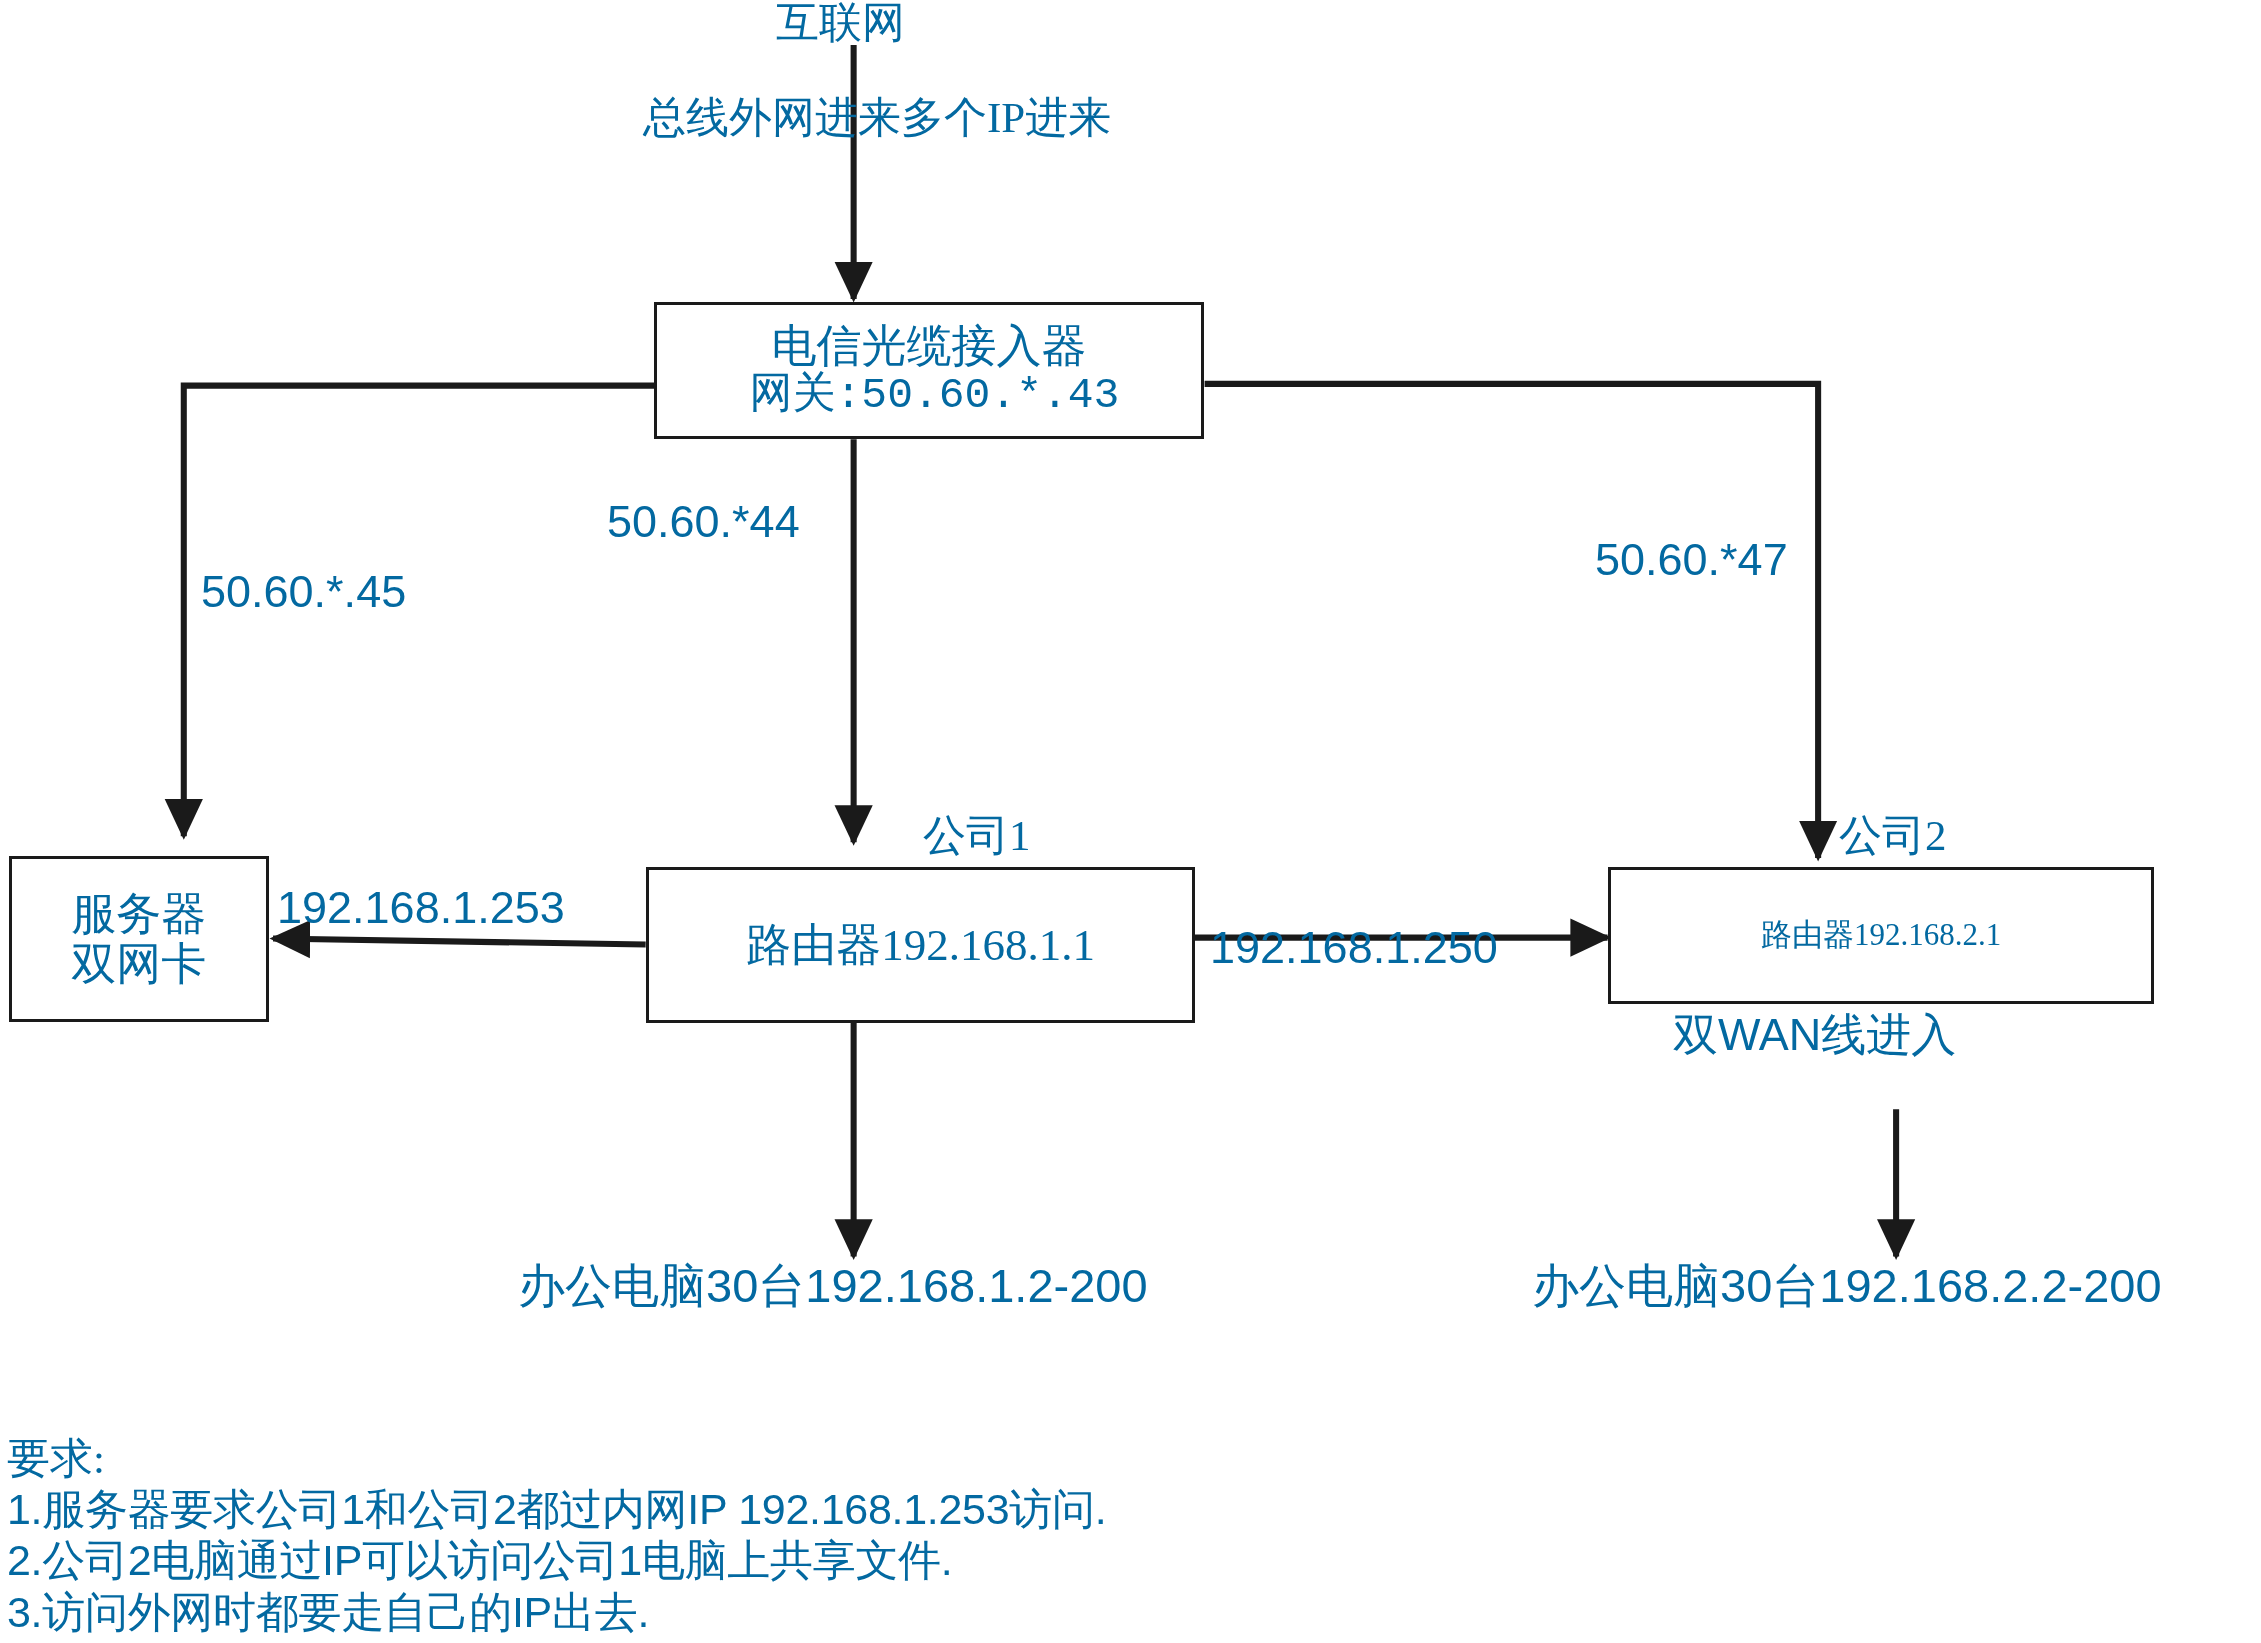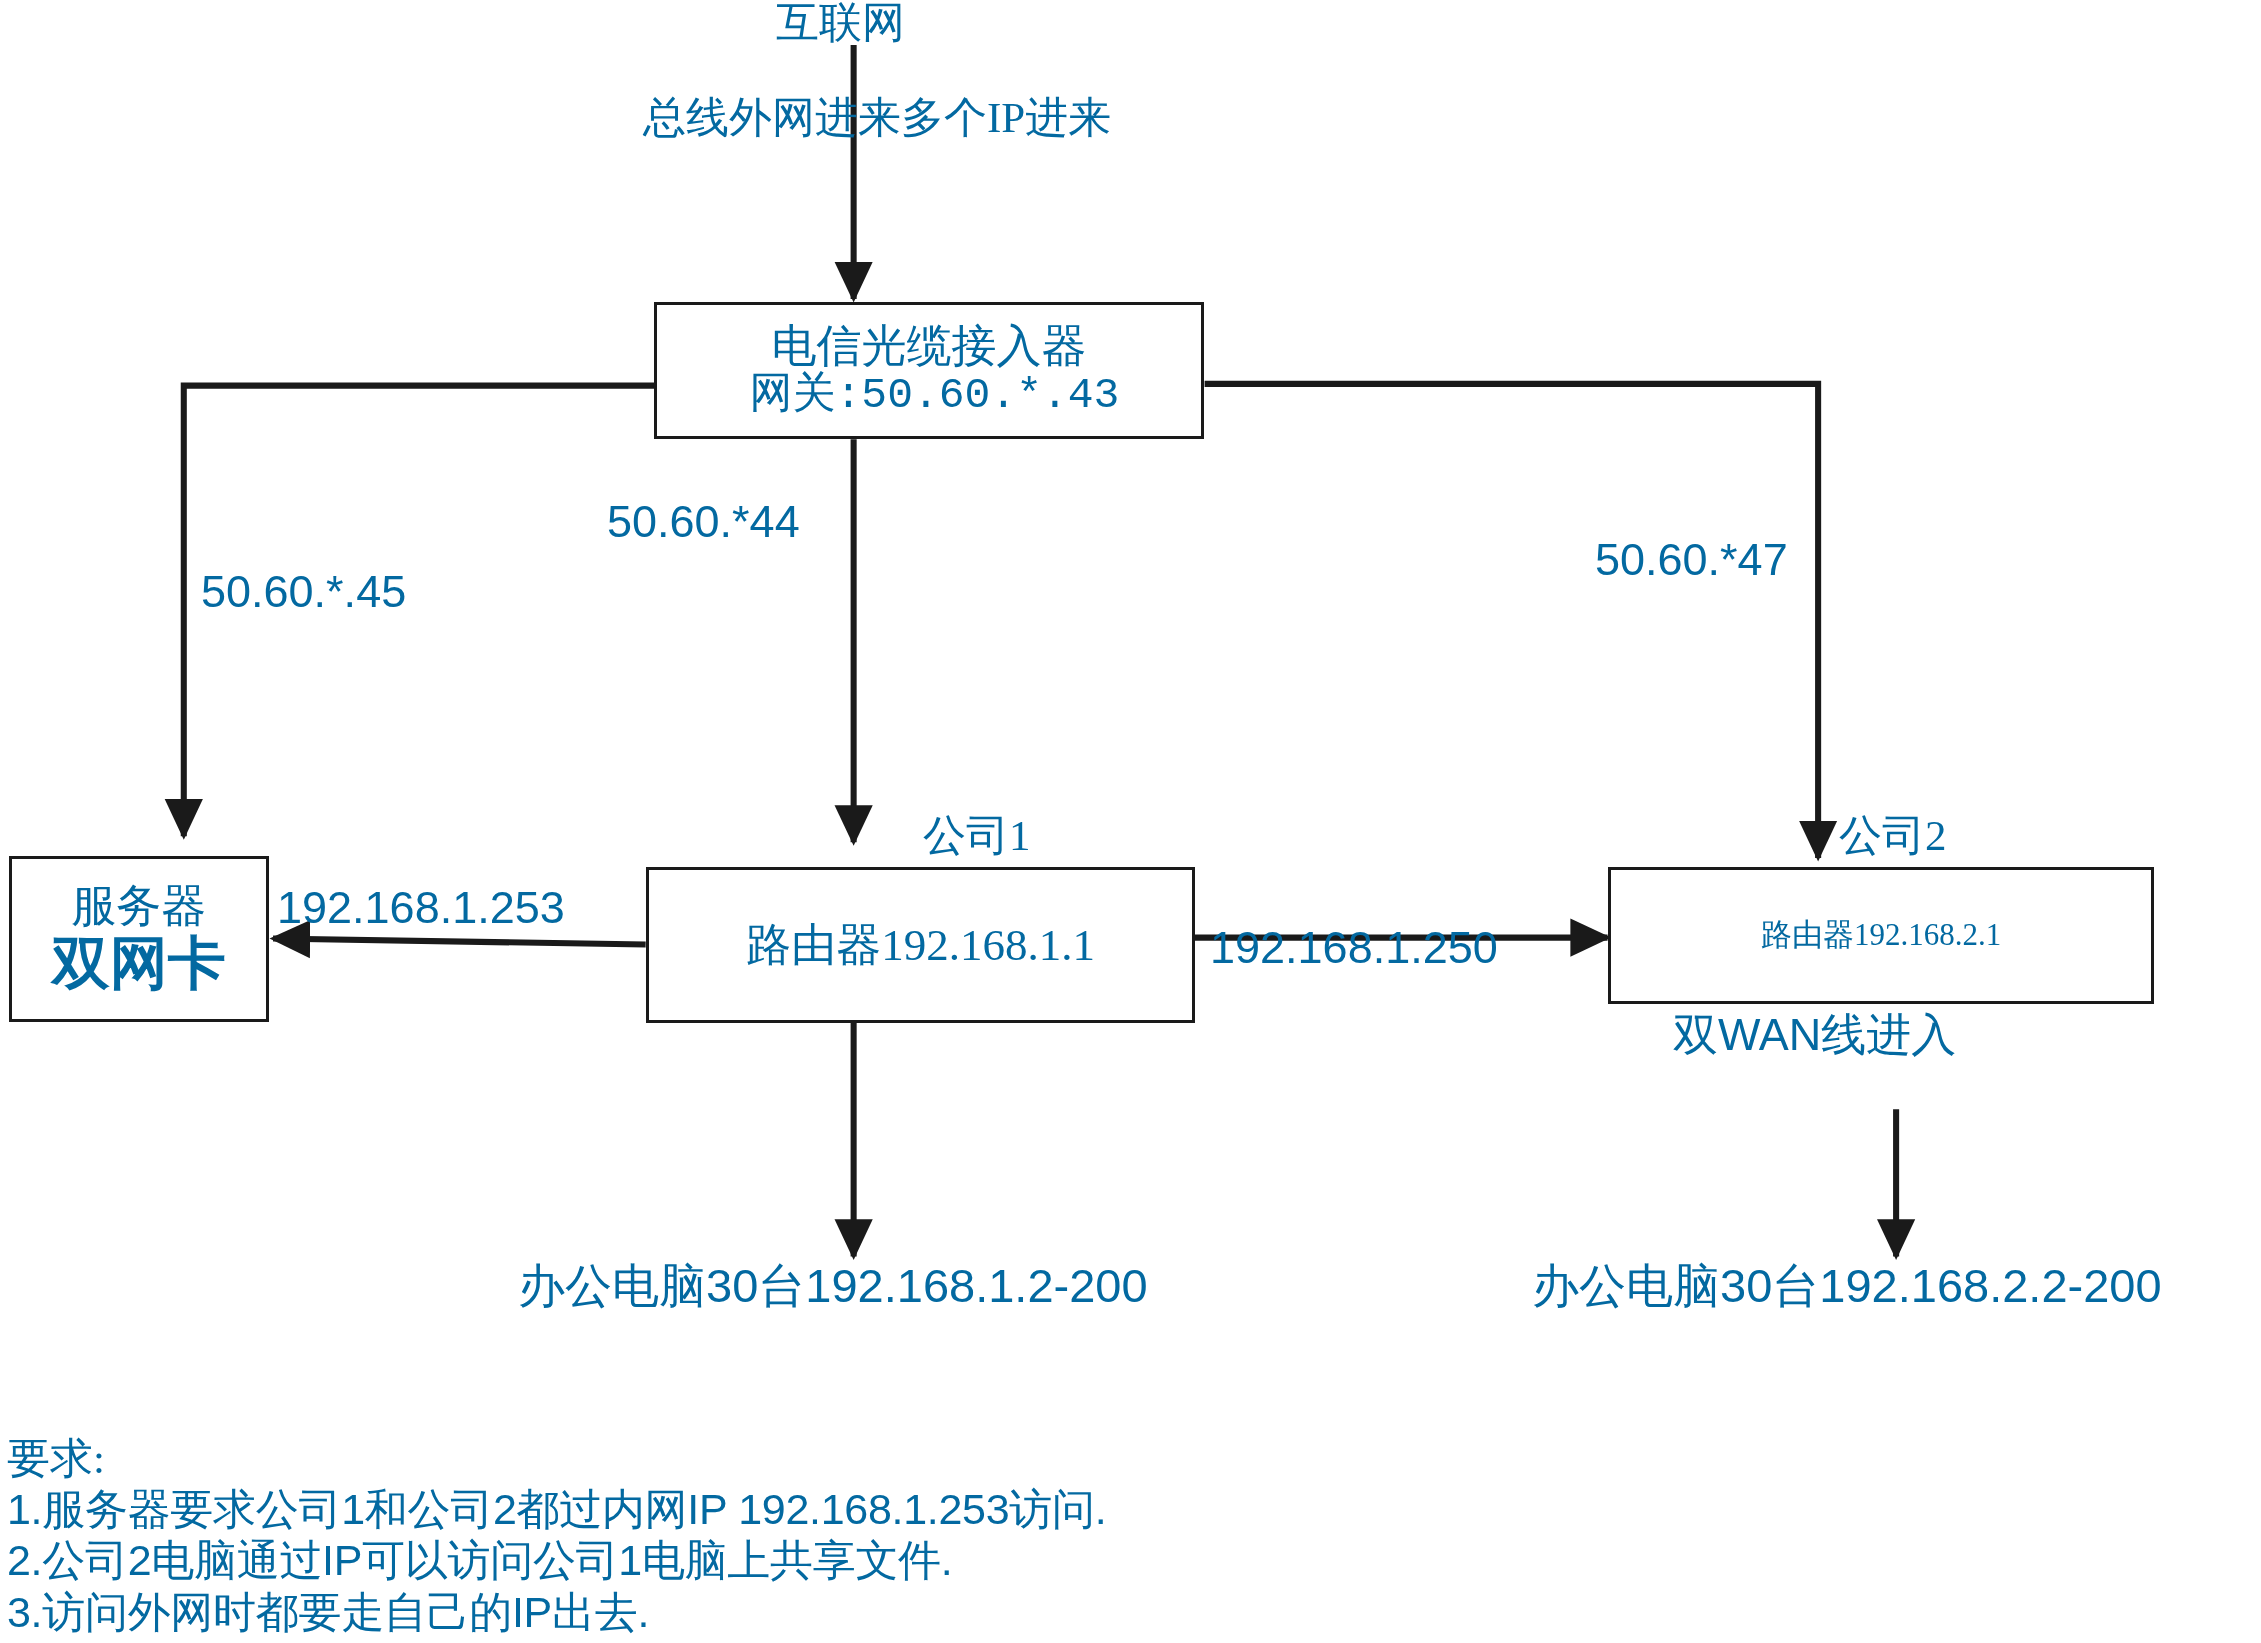--- a/index.html
+++ b/index.html
@@ -124,7 +124,7 @@
 
   <div class="node-box" style="left:8.7px; top:856px; width:260px; height:166px;">
     <div class="node-line" style="font-size:45px;">服务器</div>
-    <div class="node-line" style="font-size:58px;font-weight:bold;">双网卡</div>
+    <div class="node-line" style="font-size:45px;">双网卡</div>
   </div>
 
   <div class="node-box" style="left:646px; top:867px; width:549px; height:156px;">

